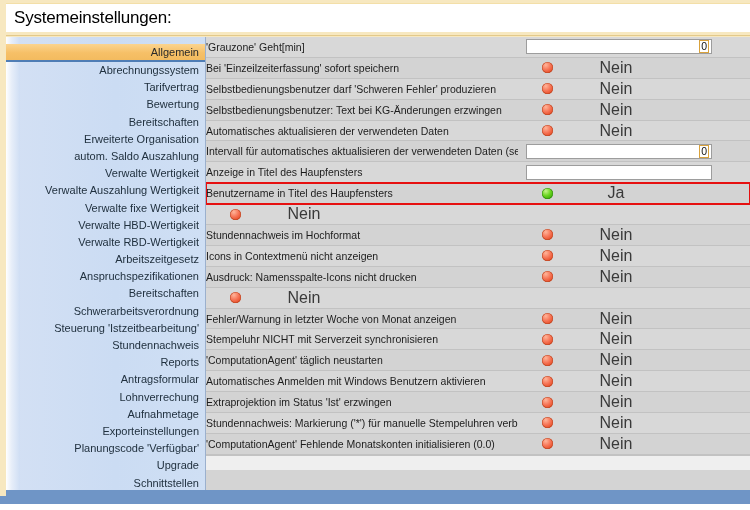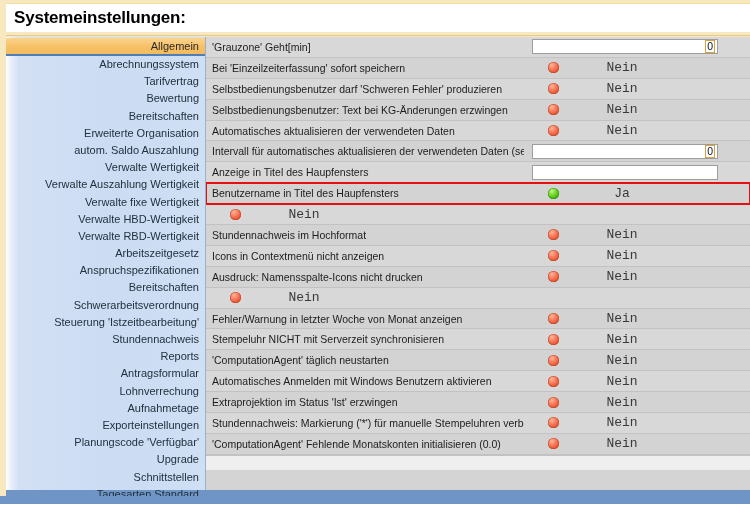--- a/index.html
+++ b/index.html
@@ -38,7 +38,7 @@
   }
   .title-text {
     font-size: 17px;
-    font-weight: bold;
+    font-weight: normal;
     color: #000000;
     letter-spacing: -0.2px;
     padding-left: 8px;

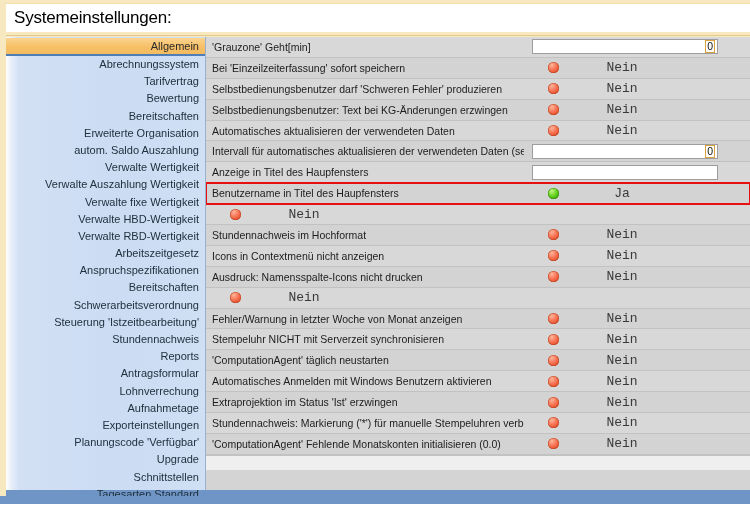--- a/index.html
+++ b/index.html
@@ -93,7 +93,7 @@
   .side-list {
     position: relative;
     z-index: 2;
-    padding-top: 0;
+    padding-top: 6px;
   }
   .side-item {
     height: 17.2px;

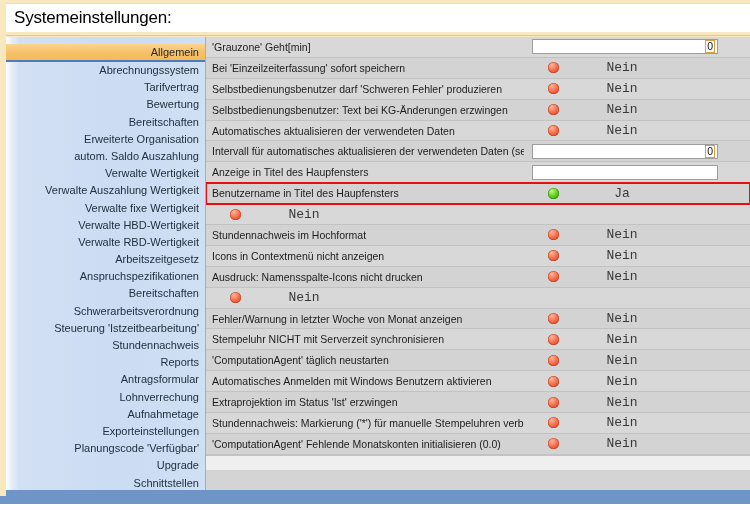--- a/index.html
+++ b/index.html
@@ -138,7 +138,6 @@
 
   .row-label {
     flex: 0 0 312px;
-    padding-left: 6px;
     font-size: 10.5px;
     color: #1c1c1c;
     white-space: nowrap;

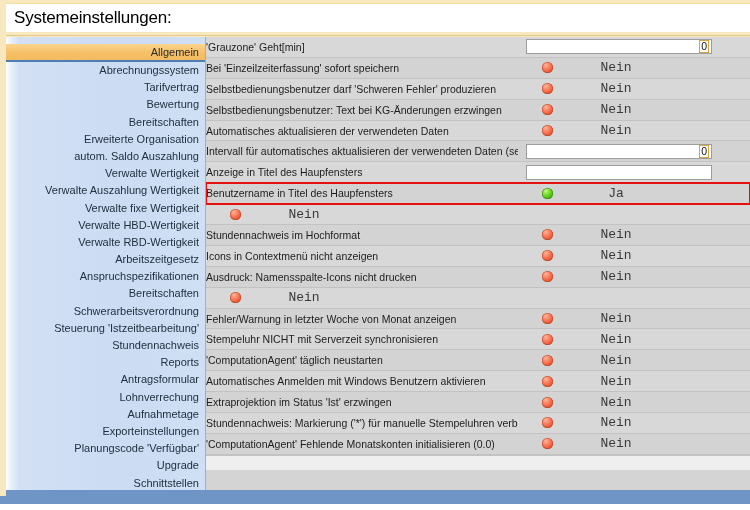--- a/index.html
+++ b/index.html
@@ -152,9 +152,8 @@
   .row-value {
     flex: 0 0 80px;
     text-align: center;
-    font-size: 13px;
+    font-size: 16px;
     color: #3a3a3a;
-    font-family: Liberation Mono, monospace;
   }
   .row-rest { flex: 1 1 auto; }
 

